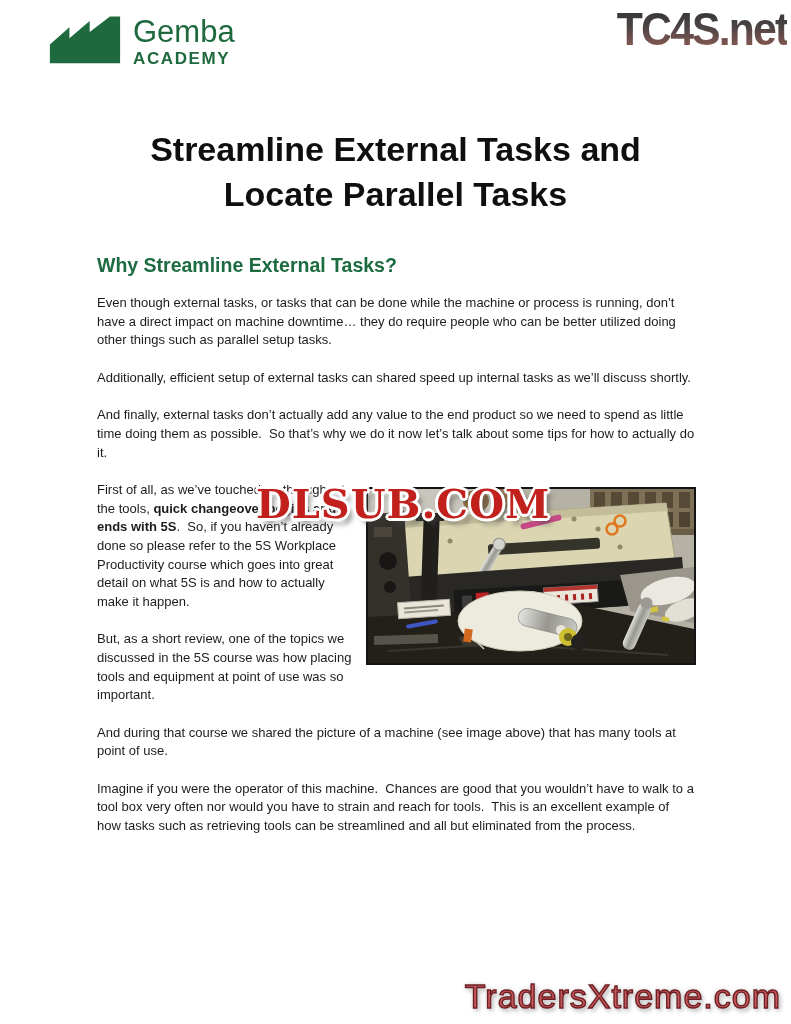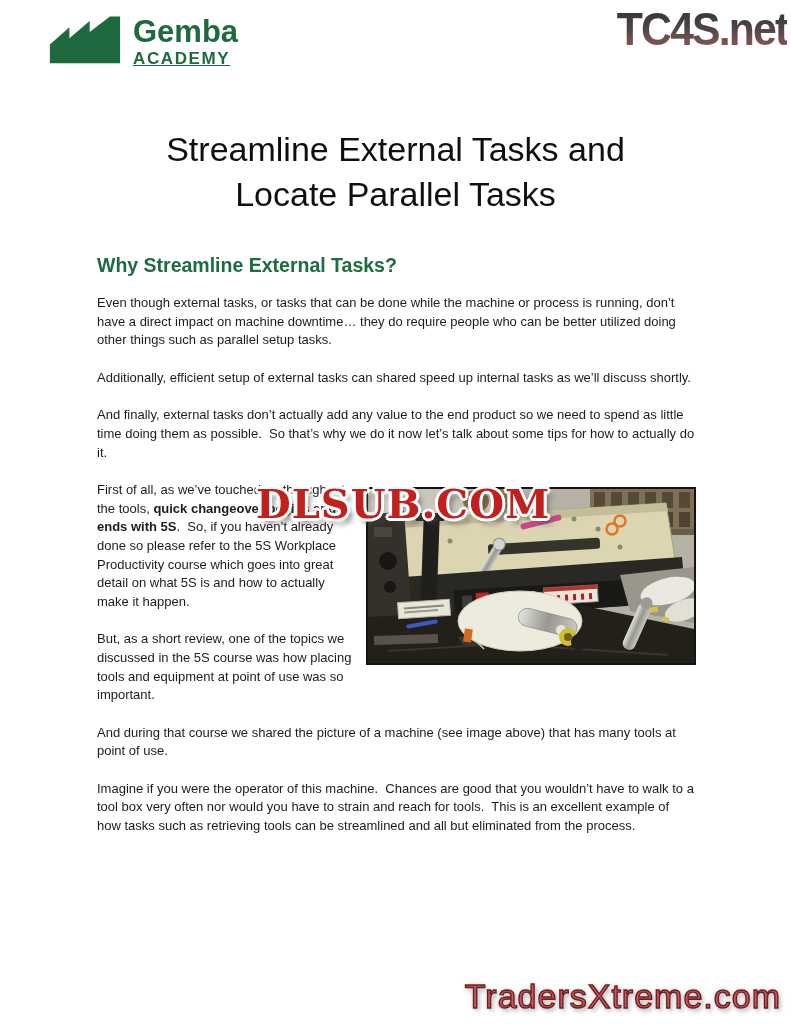--- a/index.html
+++ b/index.html
@@ -12,7 +12,7 @@
   .logo{position:absolute;left:46px;top:10px;display:flex;align-items:flex-start;gap:9px;}
   .logo svg{width:78px;height:58px;display:block;}
   .logo-text{display:flex;flex-direction:column;line-height:1;margin-top:6px;}
-  .logo-gemba{font-size:31px;font-weight:bold;color:#1e6a3e;}
+  .logo-gemba{font-size:31px;font-weight:normal;color:#1e6a3e;}
   .logo-academy{font-size:17px;font-weight:bold;color:#1e6a3e;letter-spacing:1.6px;margin-top:3px;text-decoration:underline;}
   .tc4s{
     position:absolute;top:2px;right:4px;

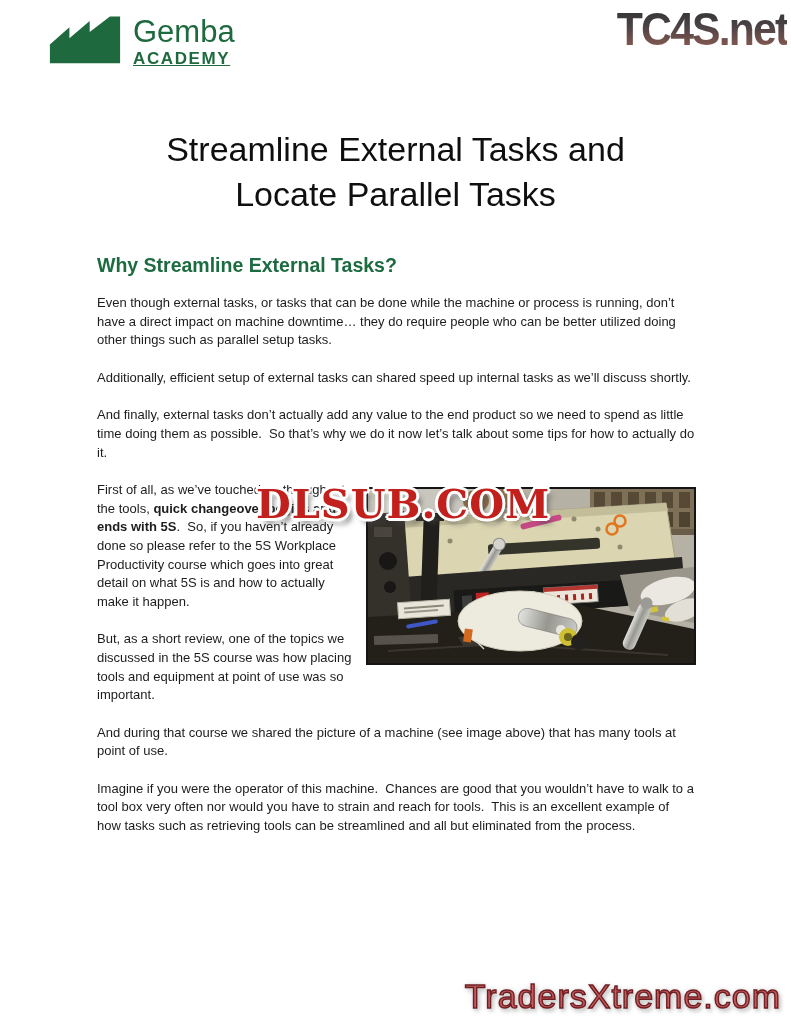--- a/index.html
+++ b/index.html
@@ -13,7 +13,7 @@
   .logo svg{width:78px;height:58px;display:block;}
   .logo-text{display:flex;flex-direction:column;line-height:1;margin-top:6px;}
   .logo-gemba{font-size:31px;font-weight:normal;color:#1e6a3e;}
-  .logo-academy{font-size:17px;font-weight:bold;color:#1e6a3e;letter-spacing:1.6px;margin-top:3px;text-decoration:underline;}
+  .logo-academy{font-size:17px;font-weight:bold;color:#1e6a3e;letter-spacing:1.6px;margin-top:3px;}
   .tc4s{
     position:absolute;top:2px;right:4px;
     font-size:46px;font-weight:bold;letter-spacing:-2px;

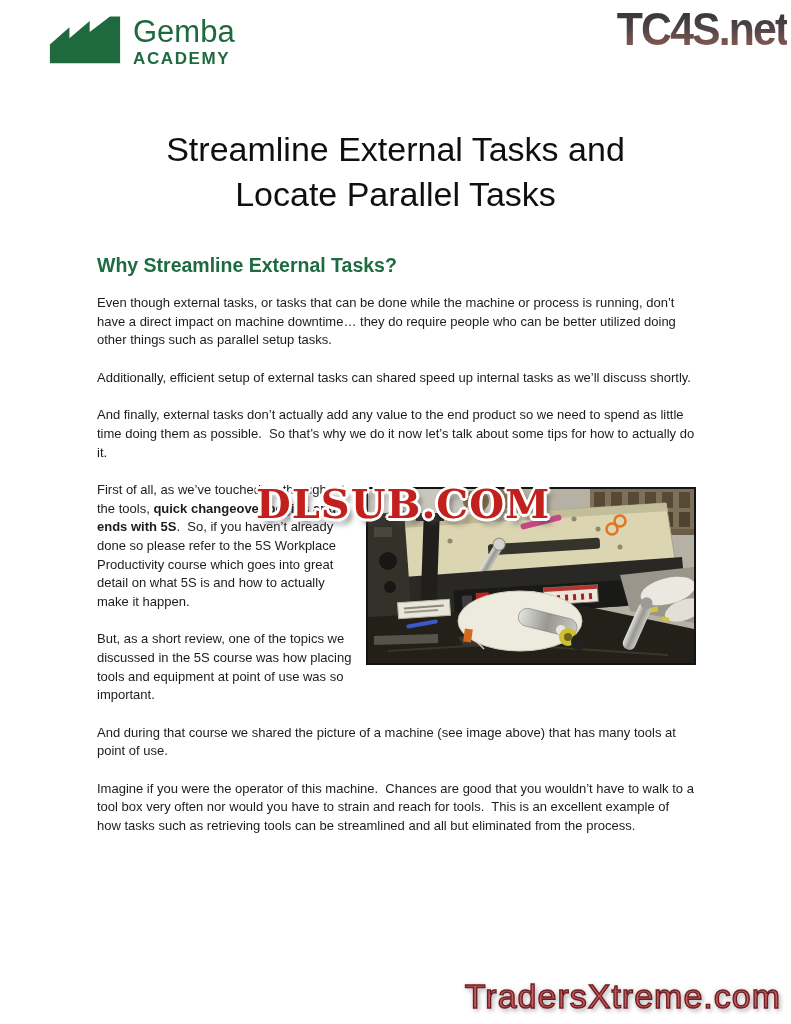--- a/index.html
+++ b/index.html
@@ -27,7 +27,7 @@
   
   .title{
     position:absolute;top:127px;left:0;right:0;margin:0;
-    text-align:center;font-size:34px;font-weight:400;color:#0f0f0f;line-height:1.32;
+    text-align:center;font-size:34px;font-weight:700;color:#0f0f0f;line-height:1.32;
   }
   
   .body{position:absolute;left:97px;top:254px;width:599px;}

